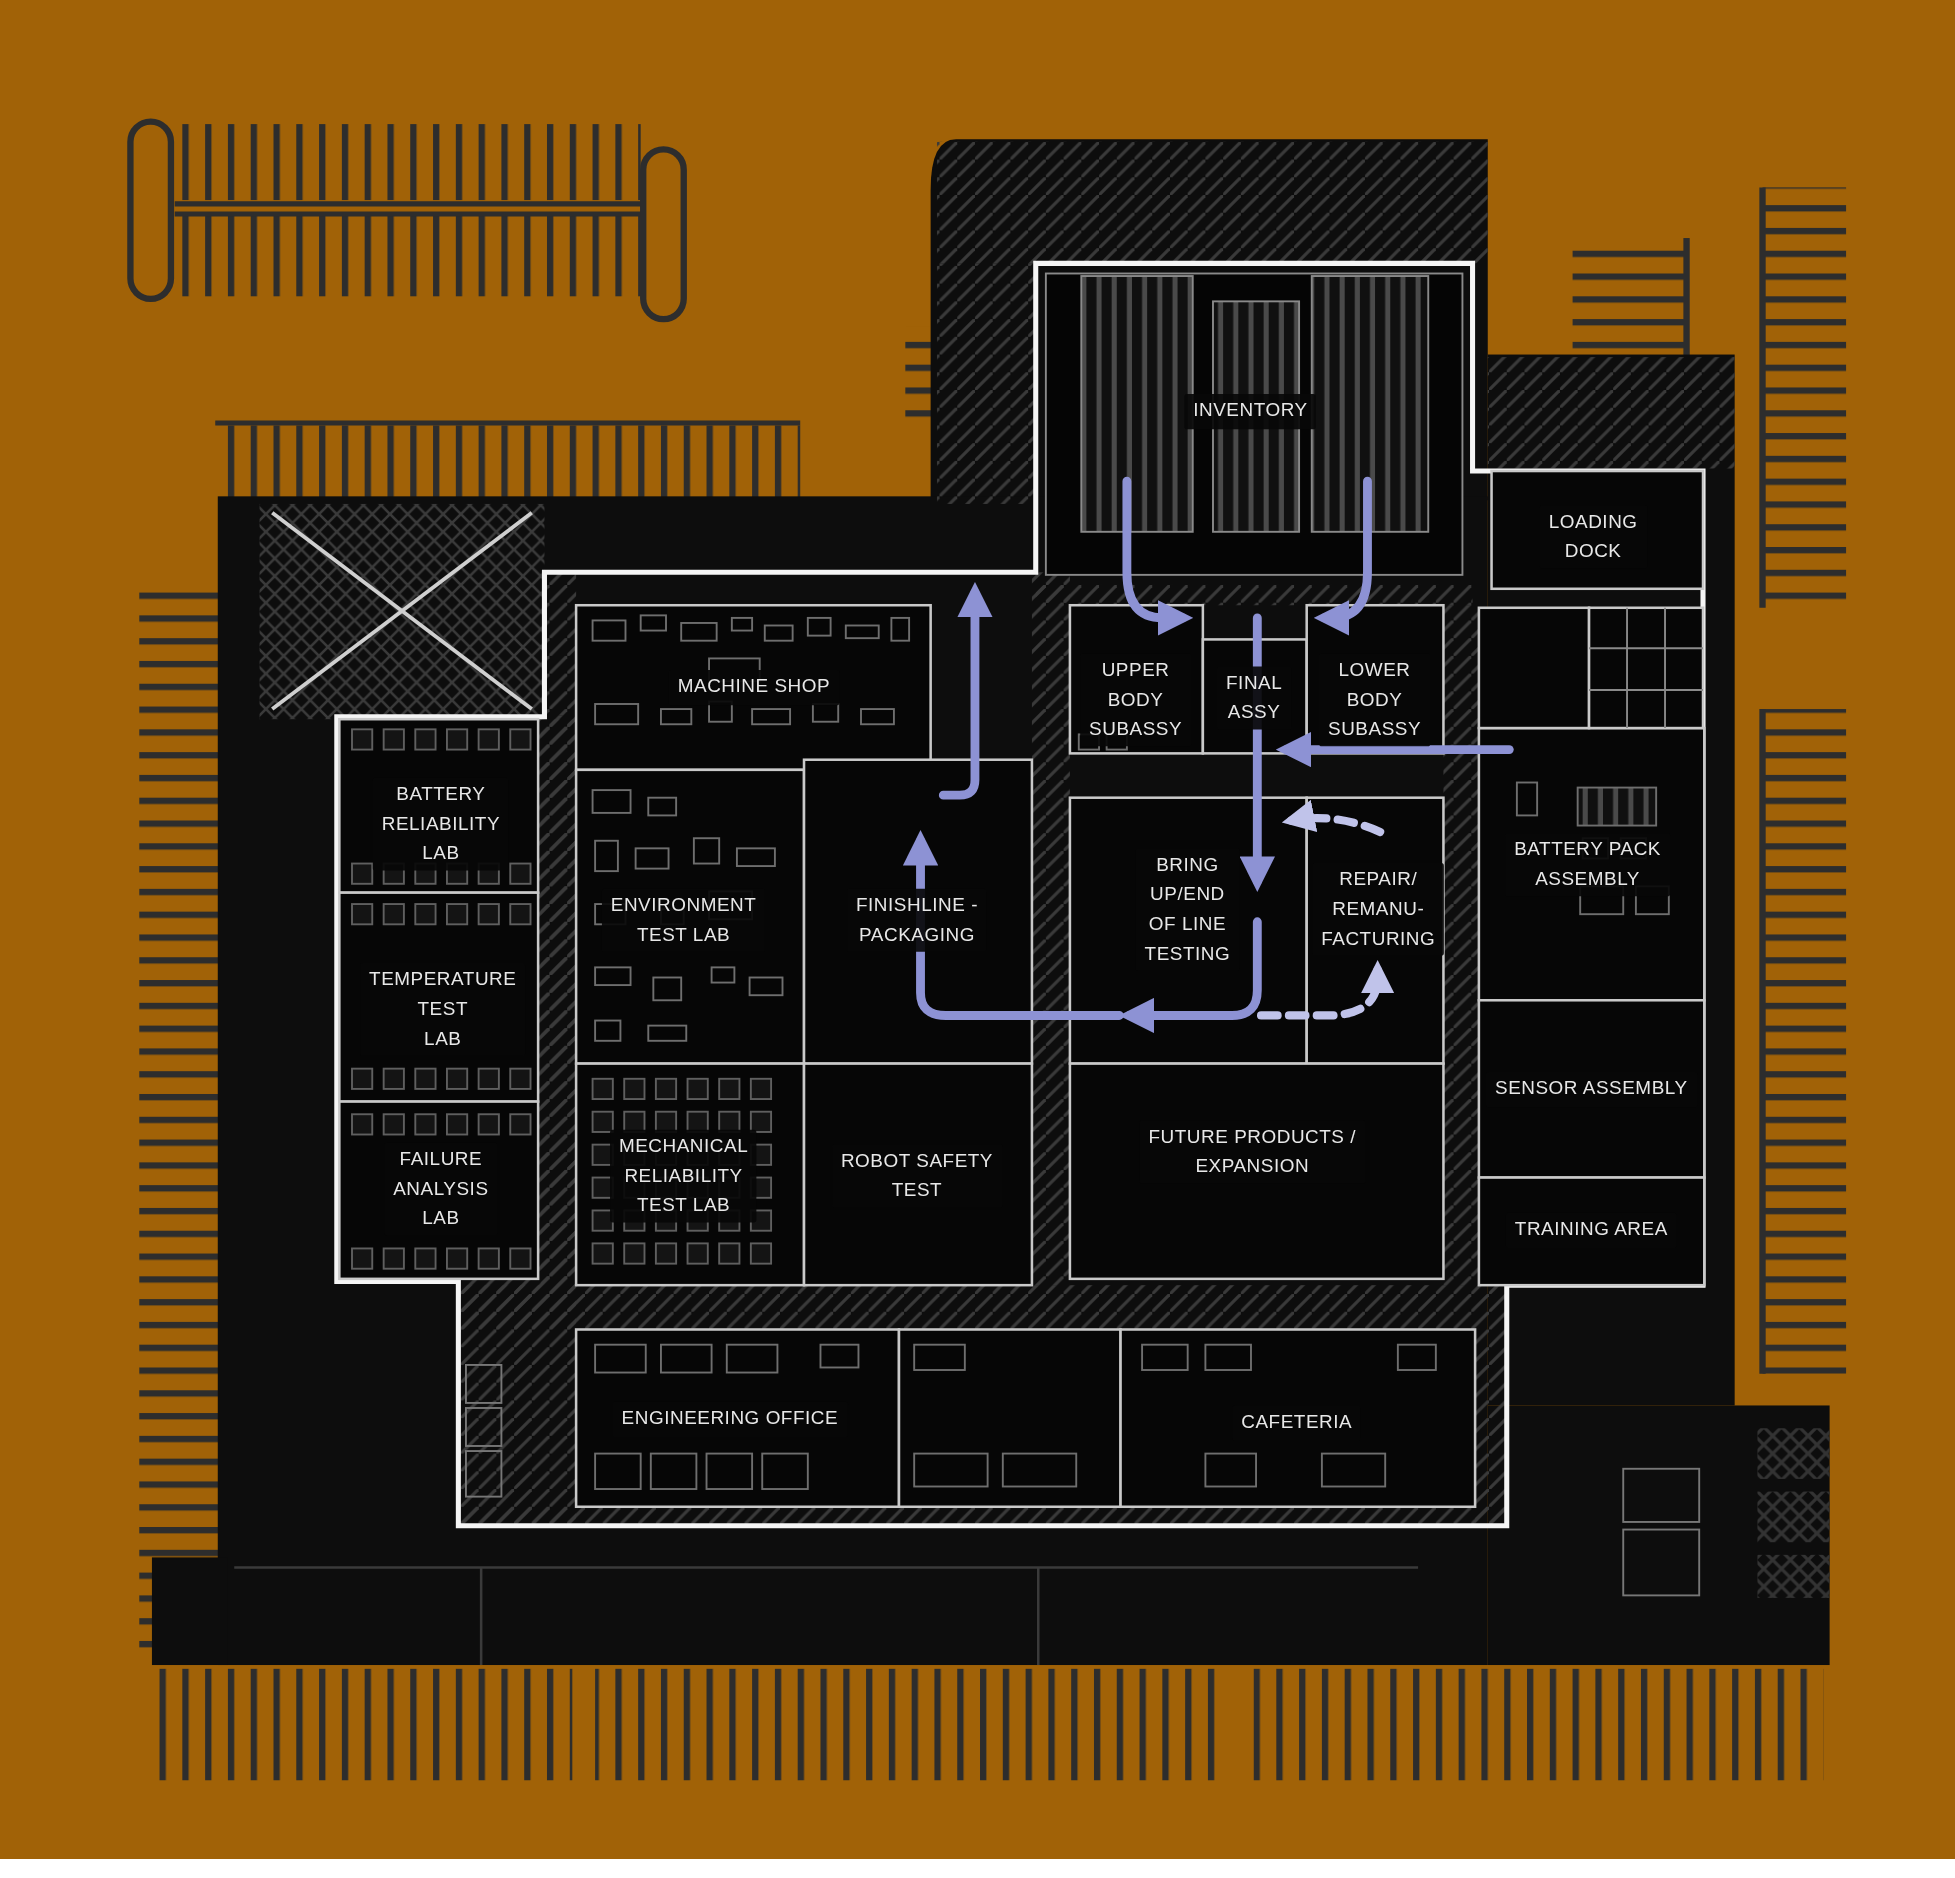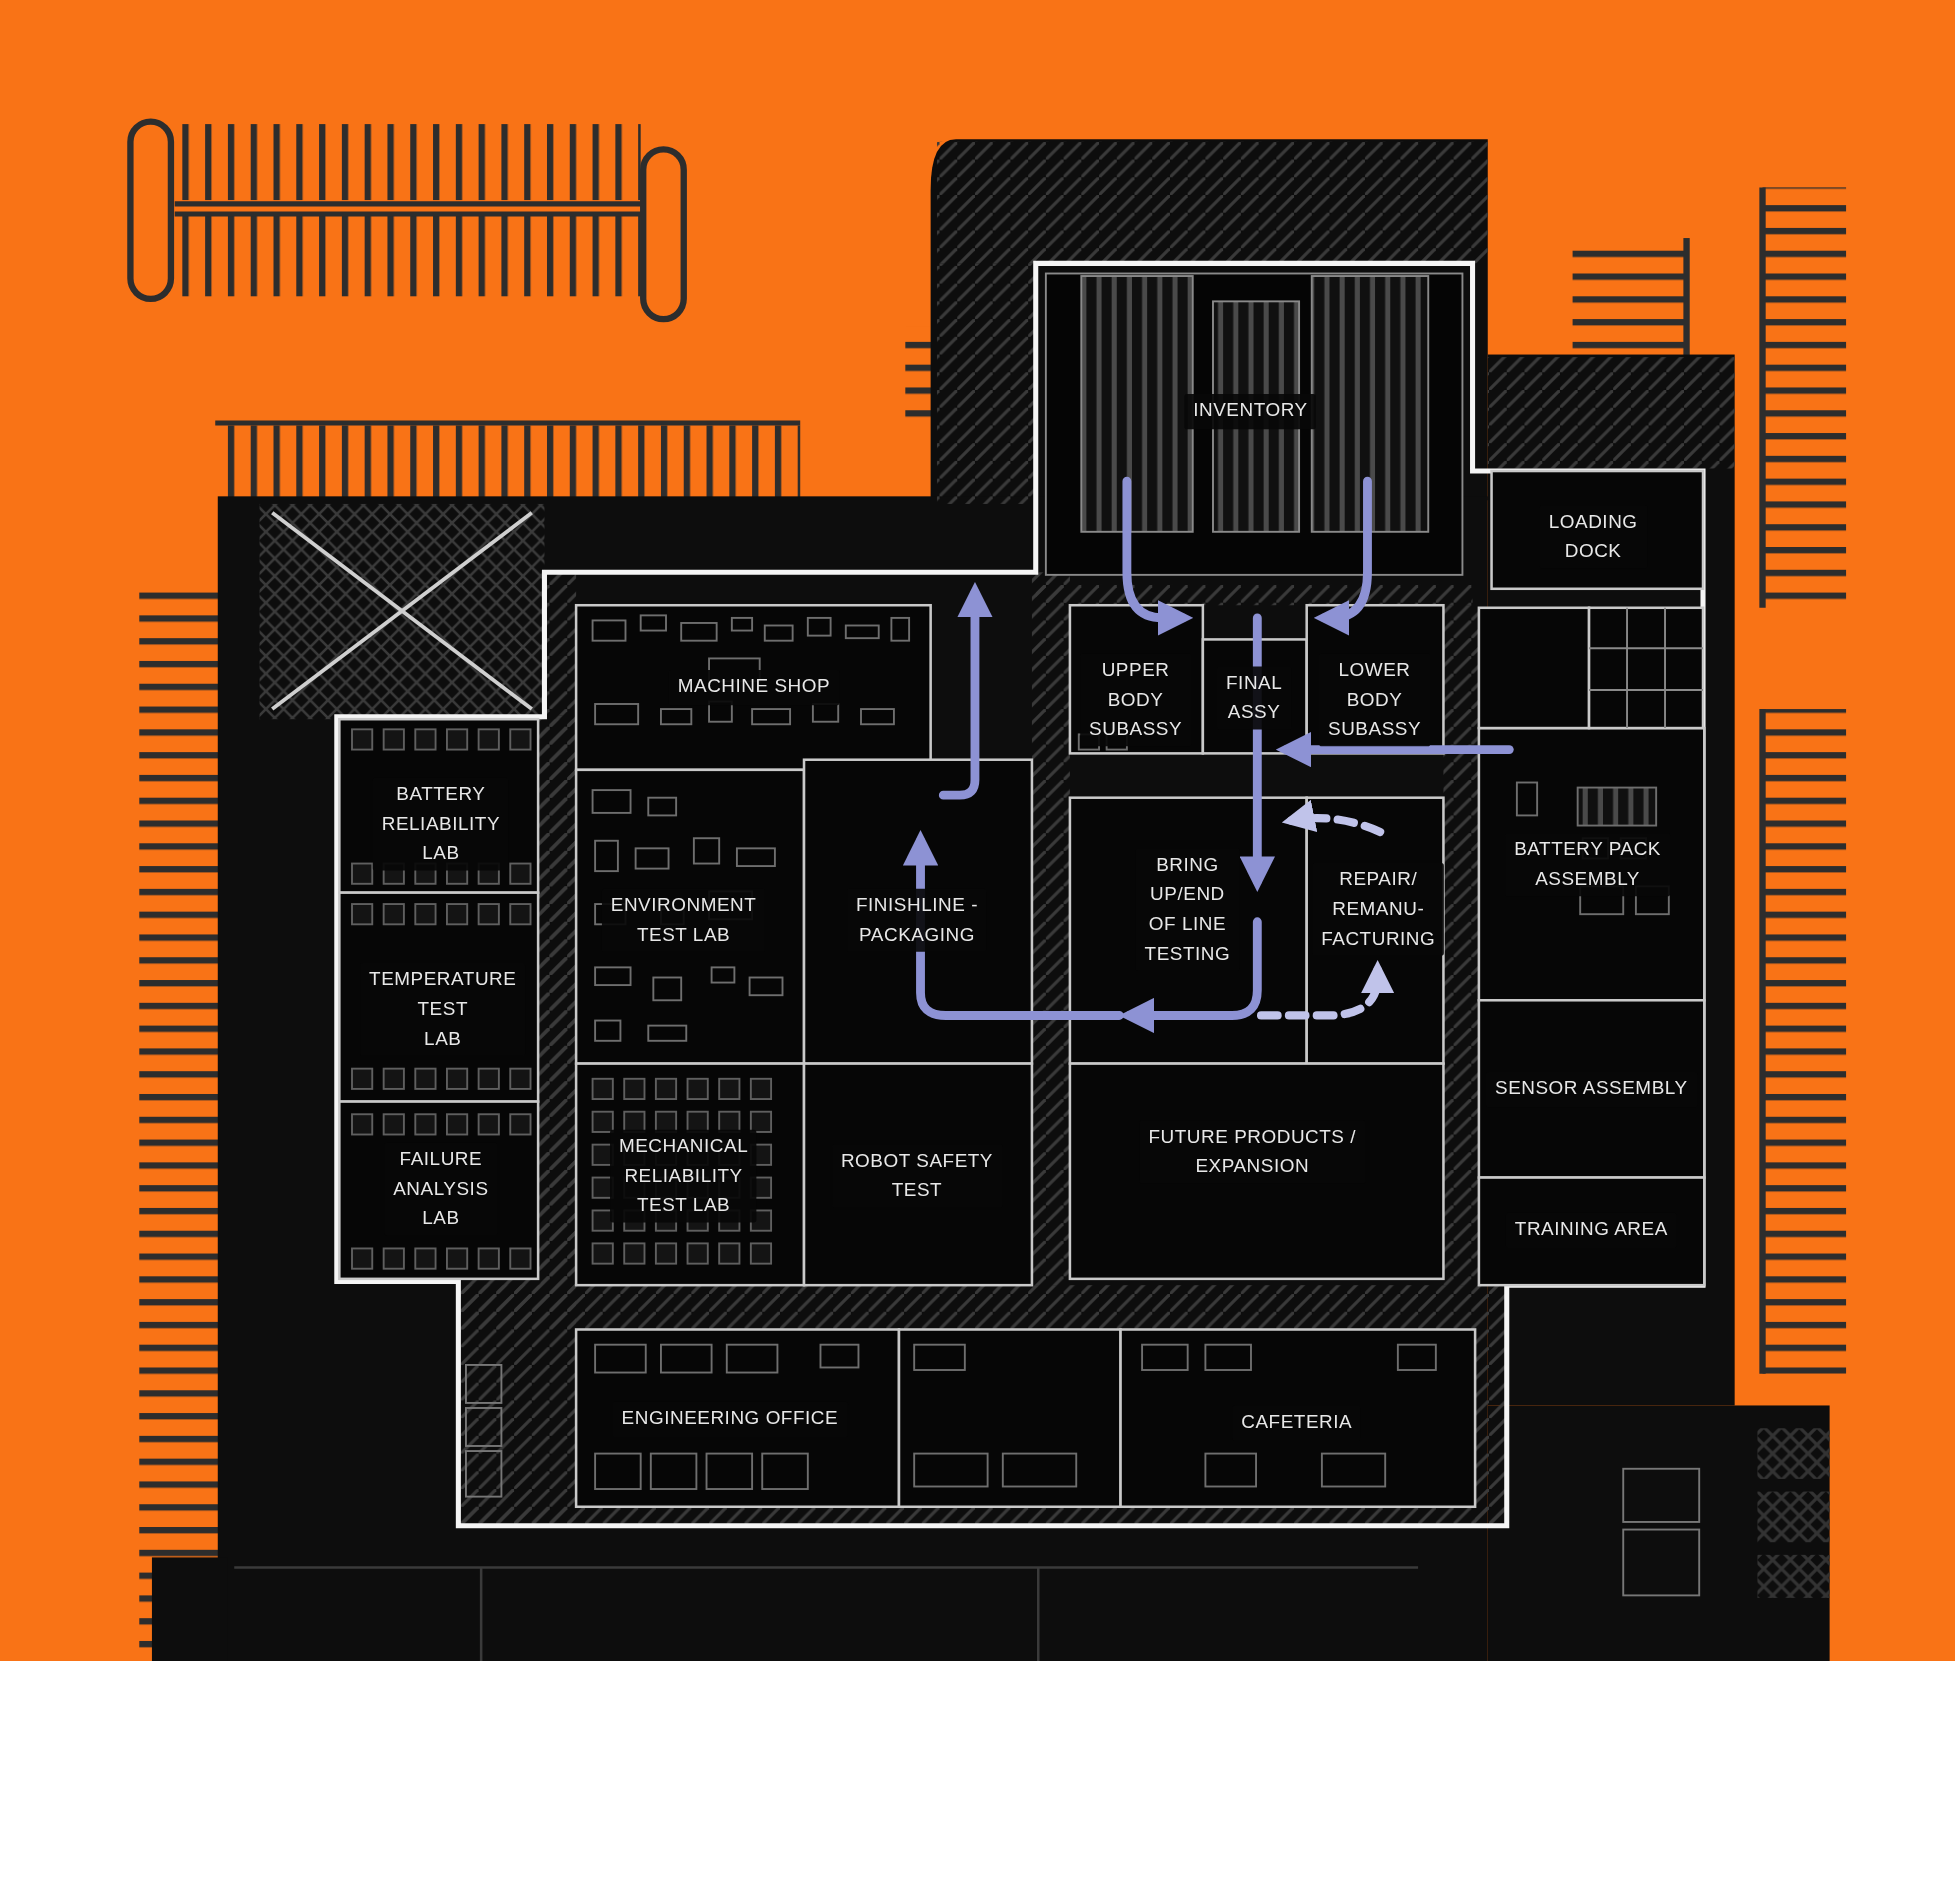--- a/index.html
+++ b/index.html
@@ -3,7 +3,7 @@
 <meta charset="utf-8">
 <style>
   html,body{margin:0;padding:0;background:#ffffff;}
-  .stage{position:relative;width:1955px;height:1661px;background:#f97316;overflow:hidden;}
+  .stage{position:relative;width:1955px;height:1859px;background:#a16207;overflow:hidden;}
   .plan{position:absolute;left:0;top:0;width:1056px;height:1015px;transform:scale(1.8525);transform-origin:0 0;}
   .plan svg{position:absolute;left:0;top:0;}
   .lbl{

